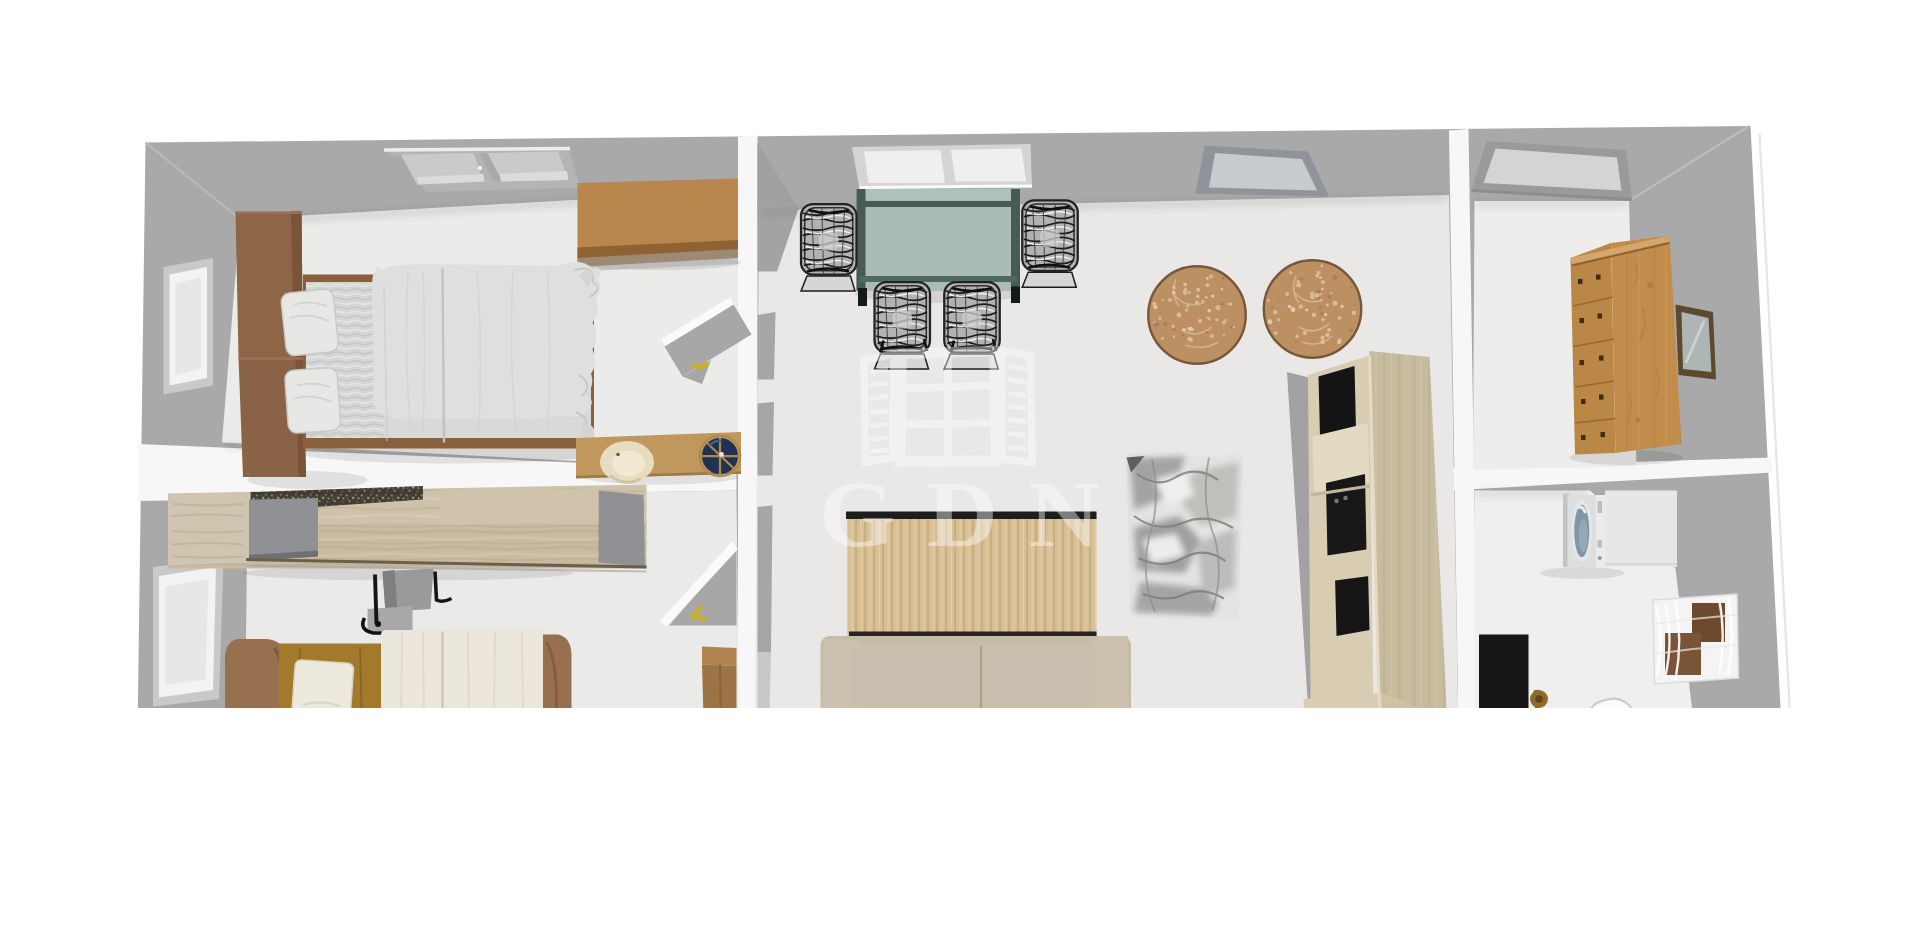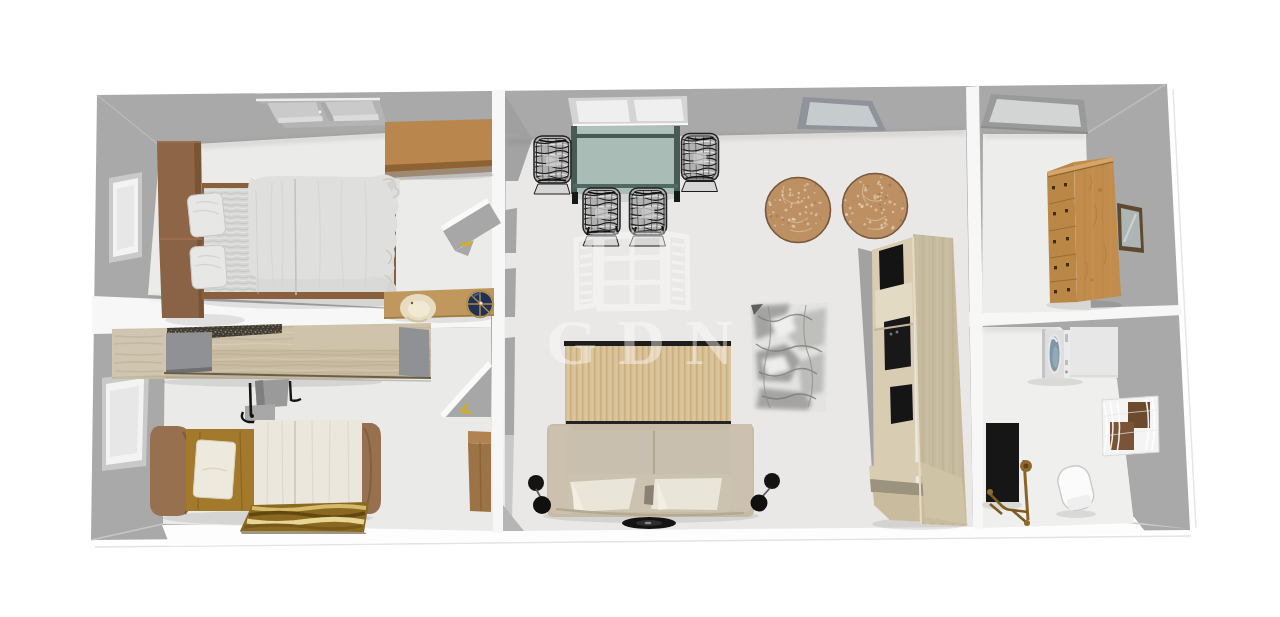--- a/index.html
+++ b/index.html
@@ -3,7 +3,7 @@
 <meta charset="utf-8">
 <style>
   html,body{margin:0;padding:0;background:#ffffff;}
-  #stage{width:1280px;height:617px;position:relative;font-family:"Liberation Sans",sans-serif;}
+  #stage{width:1280px;height:472px;position:relative;font-family:"Liberation Sans",sans-serif;}
 </style>
 </head>
 <body>

